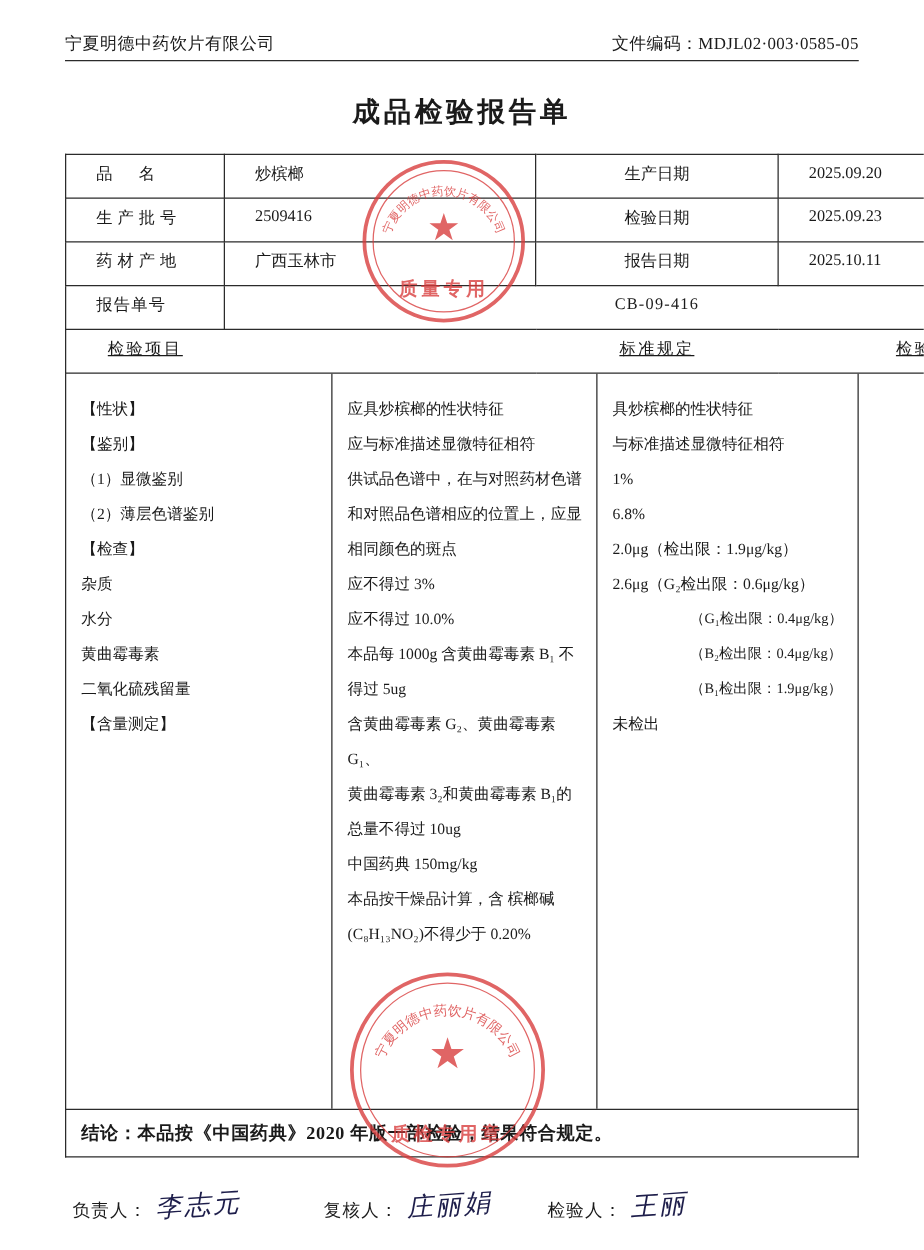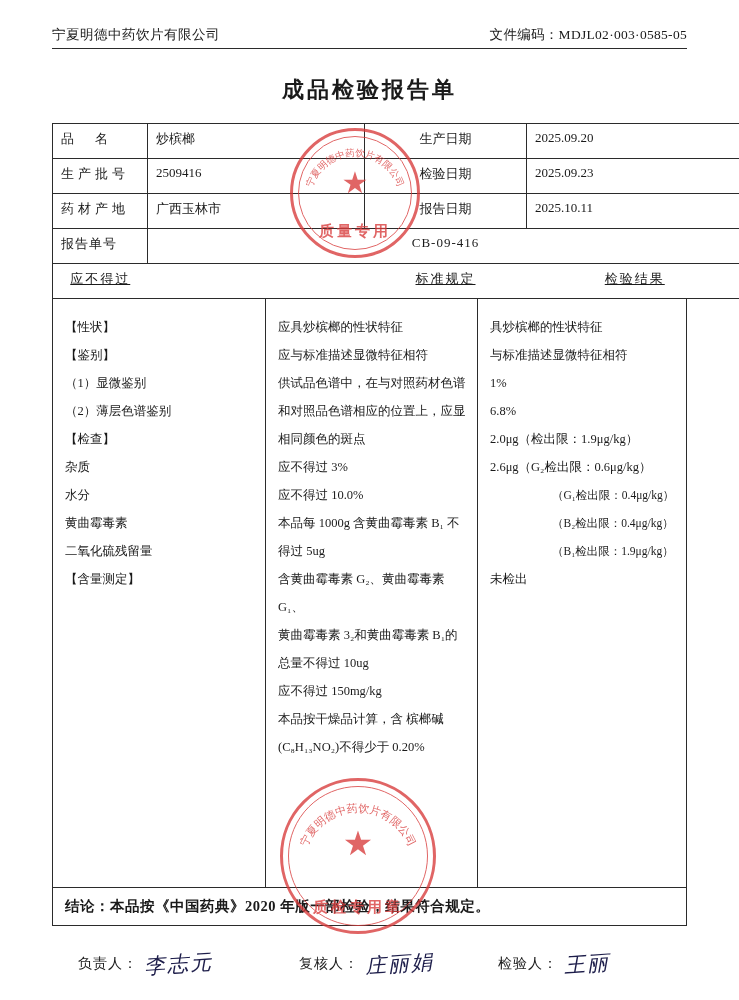--- a/index.html
+++ b/index.html
@@ -51,7 +51,7 @@
   }
   table.report td {
     border: 1px solid #2b2b2b;
-    padding: 6px 8px;
+    padding: 6px 24px;
     vertical-align: top;
     height: 22px;
   }

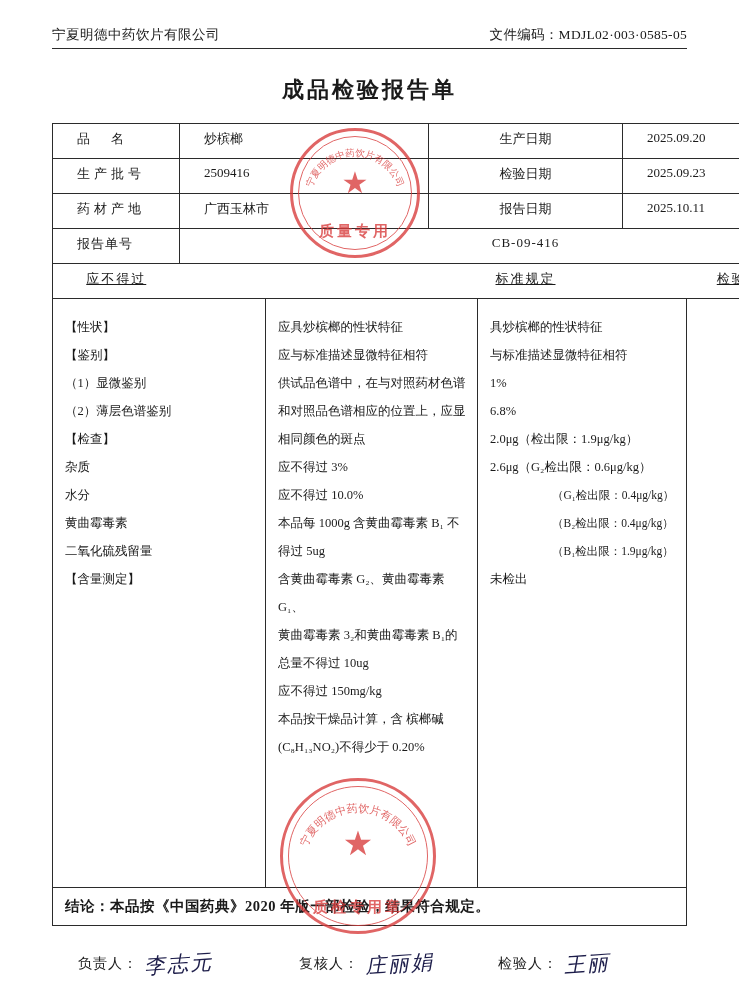--- a/index.html
+++ b/index.html
@@ -212,7 +212,7 @@
     </tr>
     <tr class="colhead">
       <td colspan="1" style="border-right:none;">
-        <span class="u">应不得过</span>
+        <span class="u">检验项目</span>
       </td>
       <td style="border-left:none;border-right:none;"></td>
       <td style="border-left:none;border-right:none;">

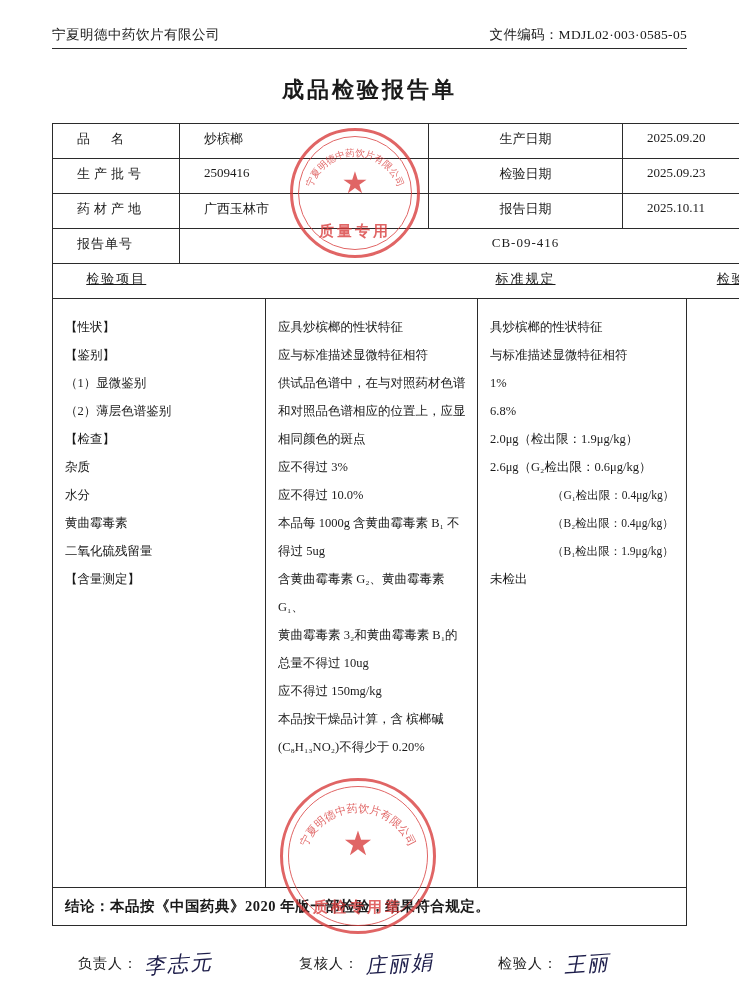--- a/index.html
+++ b/index.html
@@ -267,7 +267,7 @@
       <div class="line">总量不得过 10ug</div>
       <div class="line"></div>
       <div class="line"></div>
-      <div class="line">应不得过 150mg/kg</div>
+      <div class="line">中国药典 150mg/kg</div>
       <div class="line">本品按干燥品计算，含 槟榔碱</div>
       <div class="line">(C₈H₁₃NO₂)不得少于 0.20%</div>
     </div>

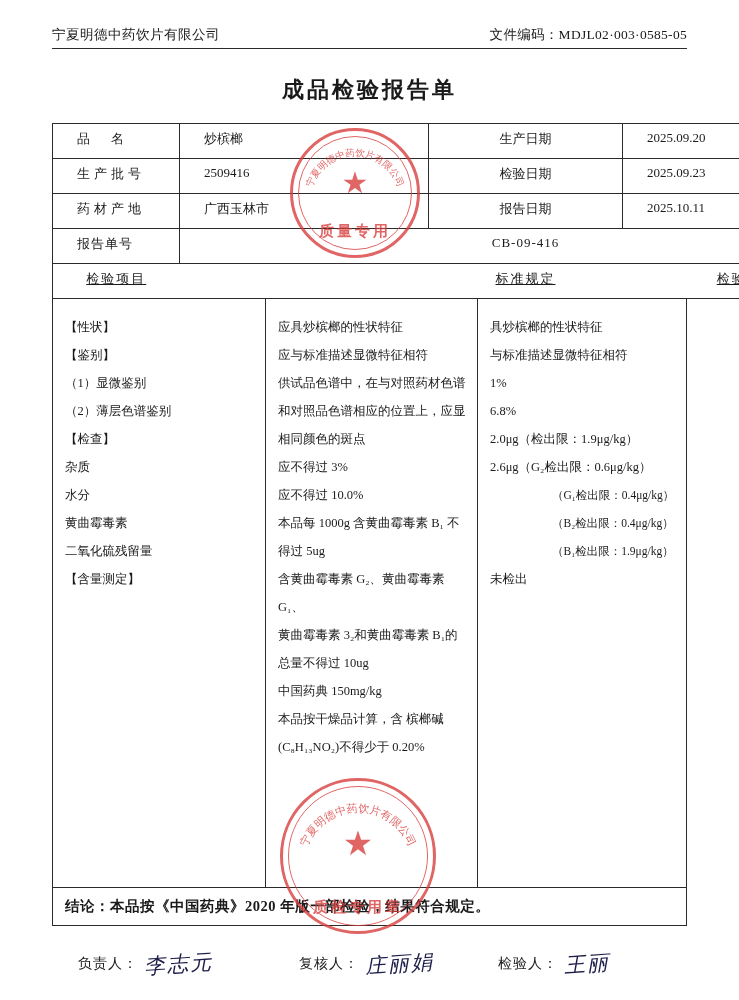--- a/index.html
+++ b/index.html
@@ -113,7 +113,7 @@
     font-size: 14px;
     padding-left: 6px;
   }
-  .sign-block { display: flex; align-items: center; margin-left: 20px; }
+  .sign-block { display: flex; align-items: flex-end; }
   .sign-label { letter-spacing: 1px; }
   .sign-name {
     font-family: "DejaVu Serif", serif;

